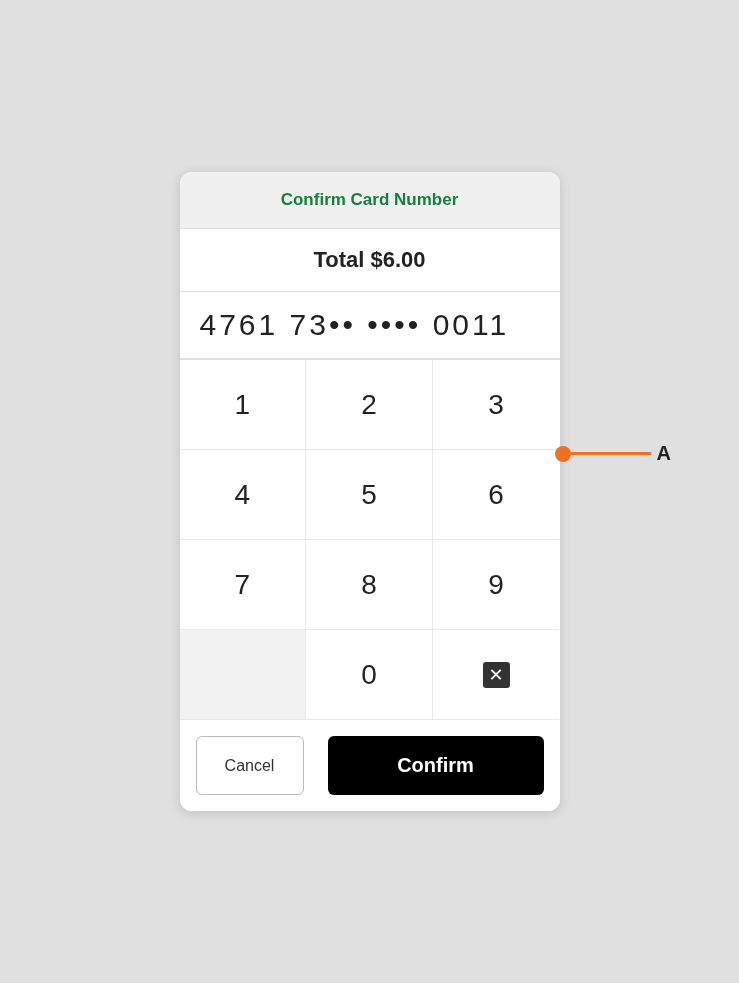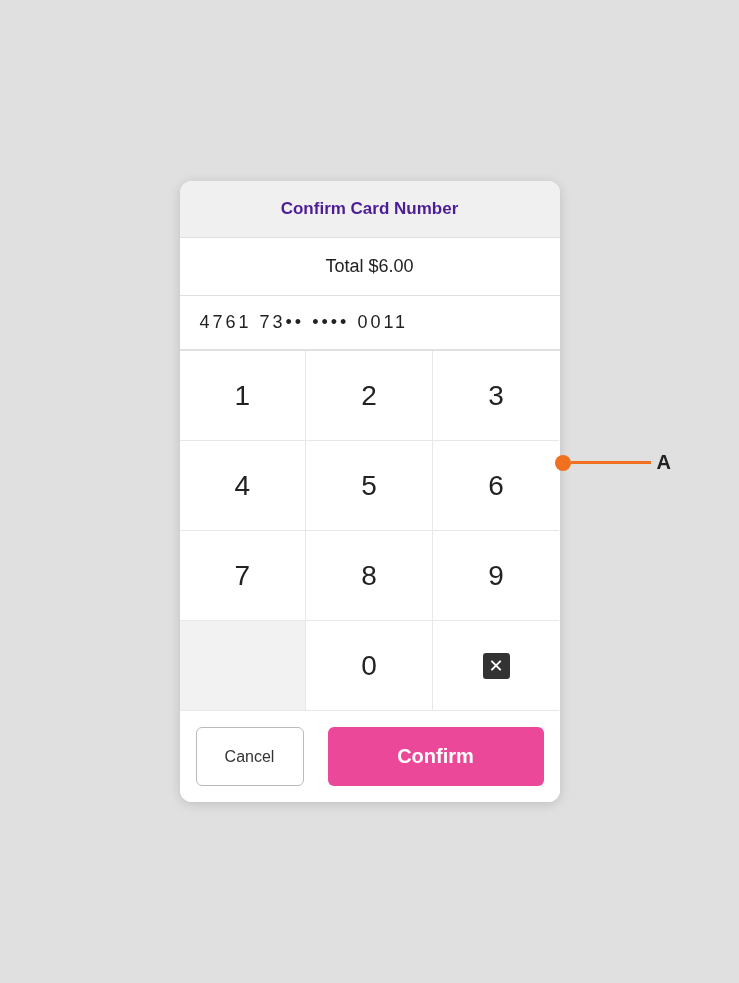--- a/index.html
+++ b/index.html
@@ -42,7 +42,7 @@
     .header-title {
       font-size: 17px;
       font-weight: 600;
-      color: #4c1d95;
+      color: #15803d;
     }
 
     .total-section {

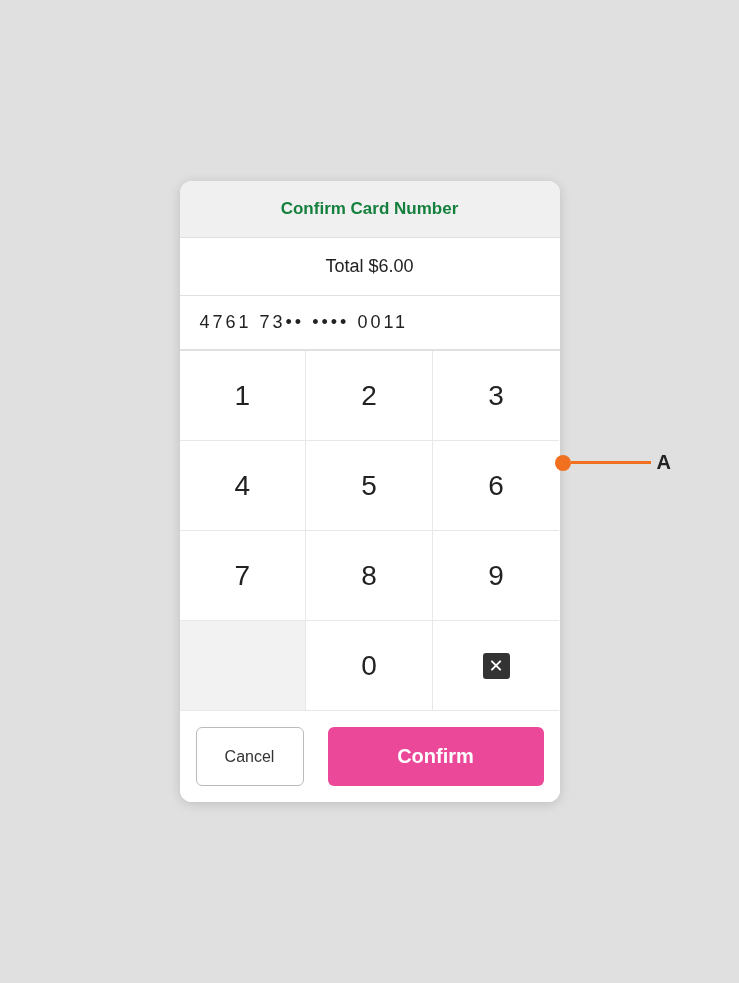--- a/index.html
+++ b/index.html
@@ -52,8 +52,8 @@
     }
 
     .total-text {
-      font-size: 18px;
-      font-weight: 400;
+      font-size: 22px;
+      font-weight: 700;
       color: #222;
       text-align: center;
     }

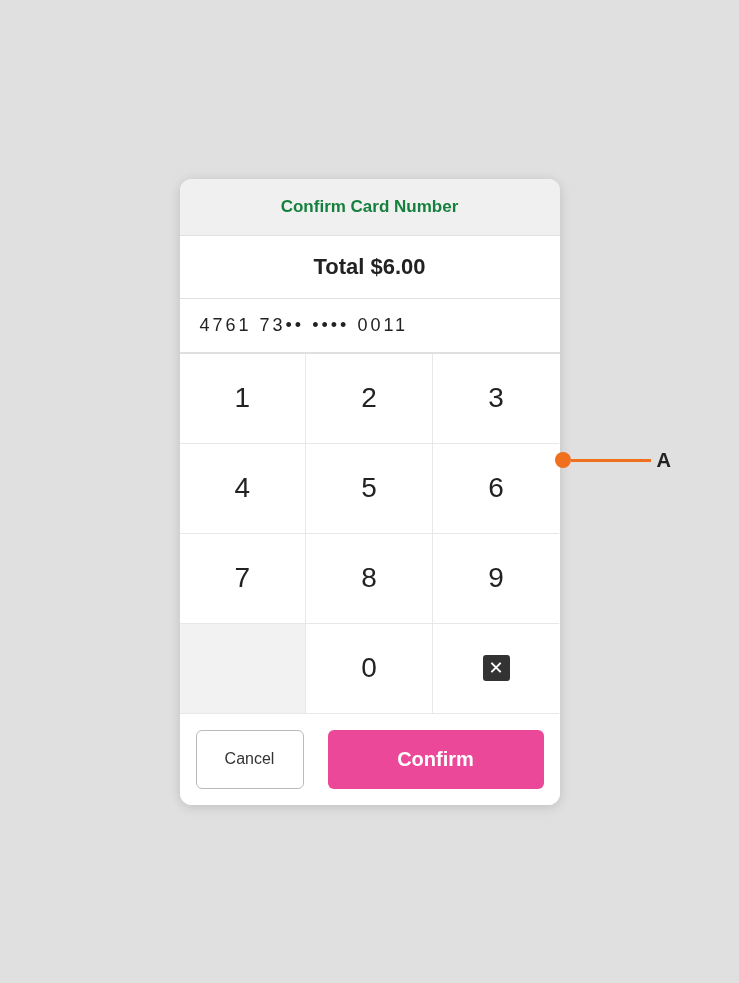--- a/index.html
+++ b/index.html
@@ -64,7 +64,7 @@
     }
 
     .card-number-display {
-      font-size: 18px;
+      font-size: 30px;
       color: #222;
       letter-spacing: 3px;
       font-weight: 400;

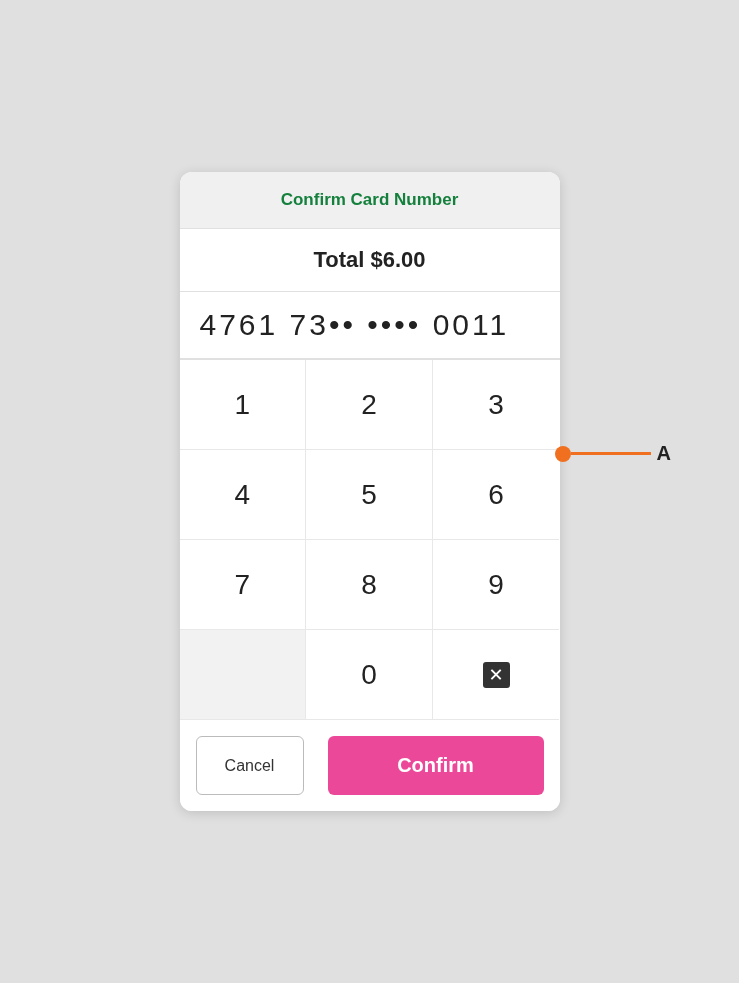--- a/index.html
+++ b/index.html
@@ -134,7 +134,7 @@
     }
 
     .btn-confirm {
-      background: #ec4899;
+      background: #000000;
       border: none;
       border-radius: 6px;
       font-size: 20px;

